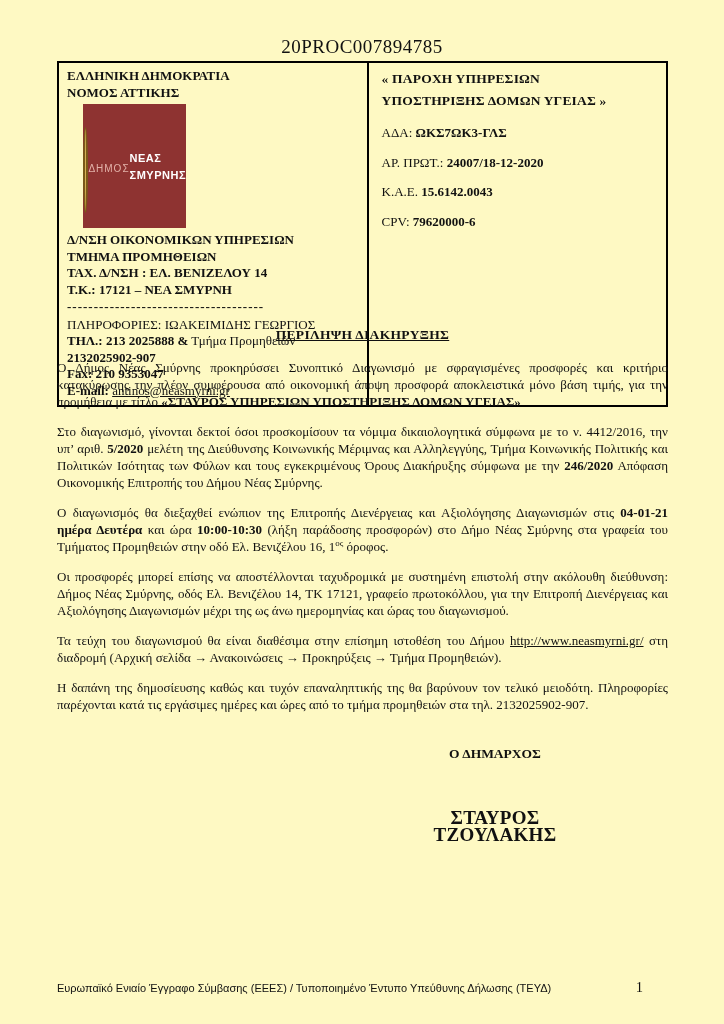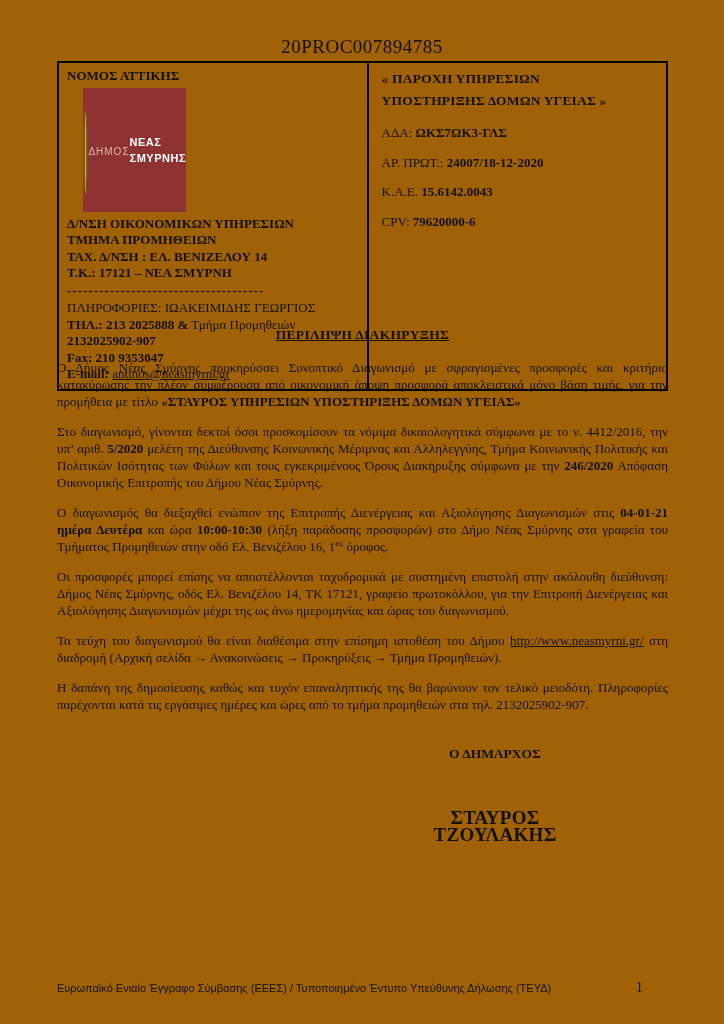--- a/index.html
+++ b/index.html
@@ -6,7 +6,7 @@
   .page{
     position:relative;
     width:724px;height:1024px;
-    background:#a16207;
+    background:#fef9c3;
     font-family:"Liberation Serif","DejaVu Serif",serif;
     color:#111;
     overflow:hidden;

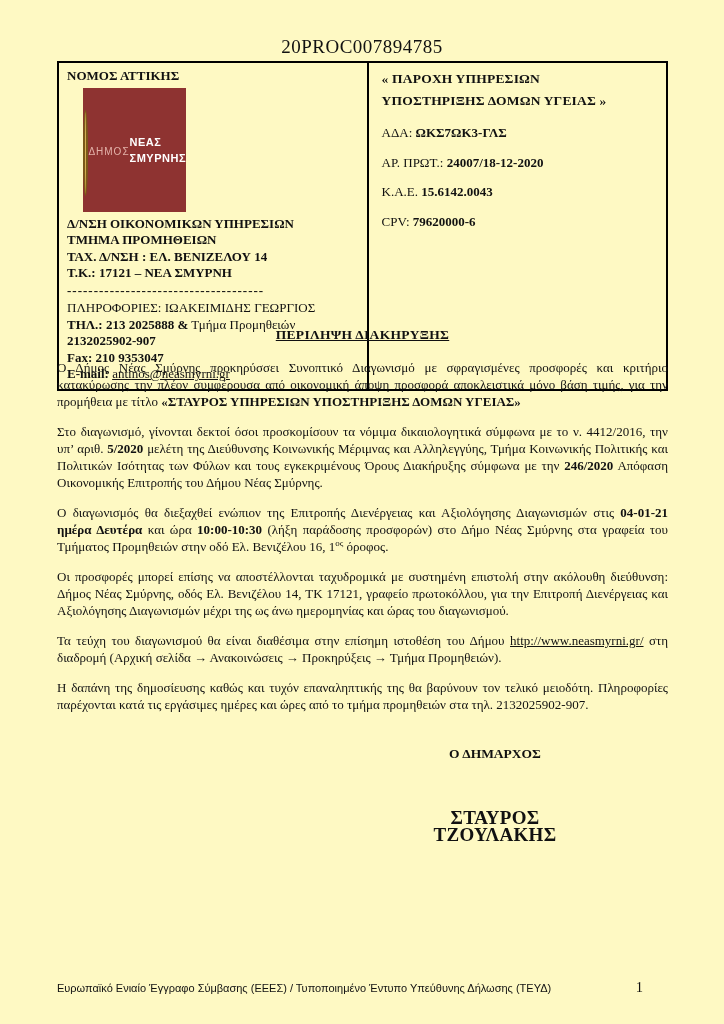--- a/index.html
+++ b/index.html
@@ -91,6 +91,7 @@
 
   <div class="header-box">
     <div class="cell cell-left">
+      <div class="b">ΕΛΛΗΝΙΚΗ ΔΗΜΟΚΡΑΤΙΑ</div>
       <div class="b">ΝΟΜΟΣ ΑΤΤΙΚΗΣ</div>
       <div class="logo">
         <div class="medallion"></div>

